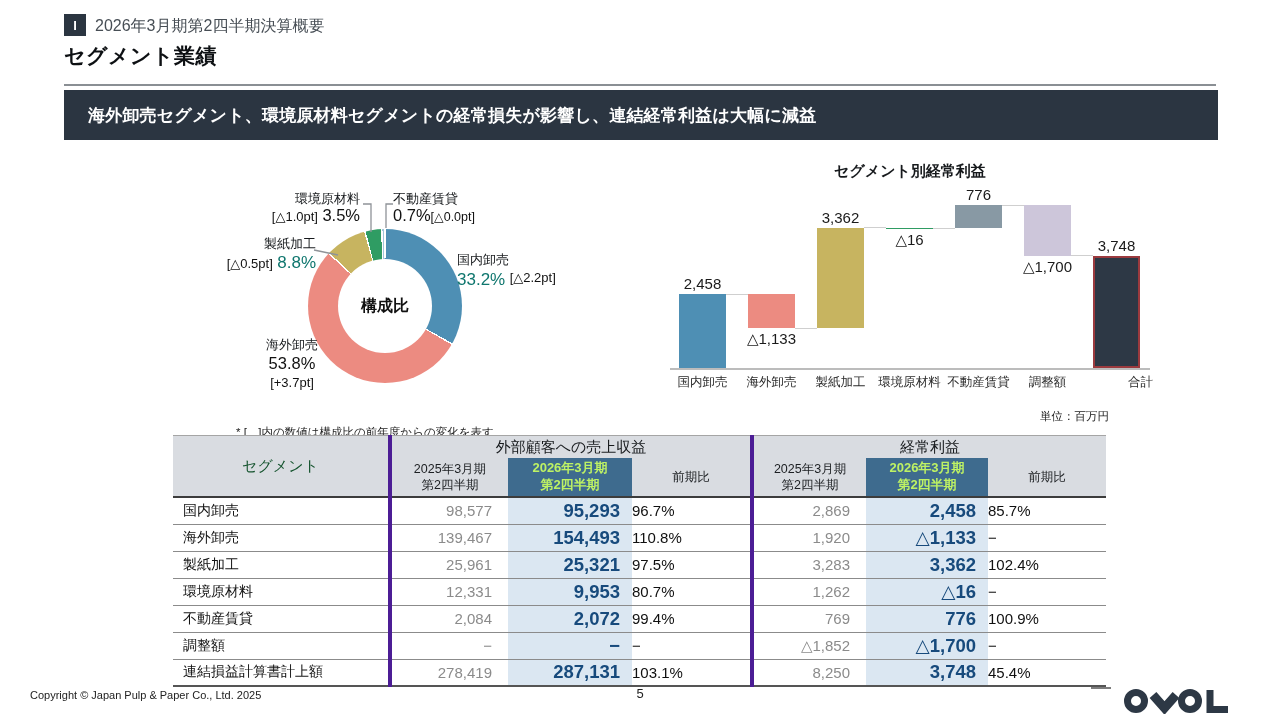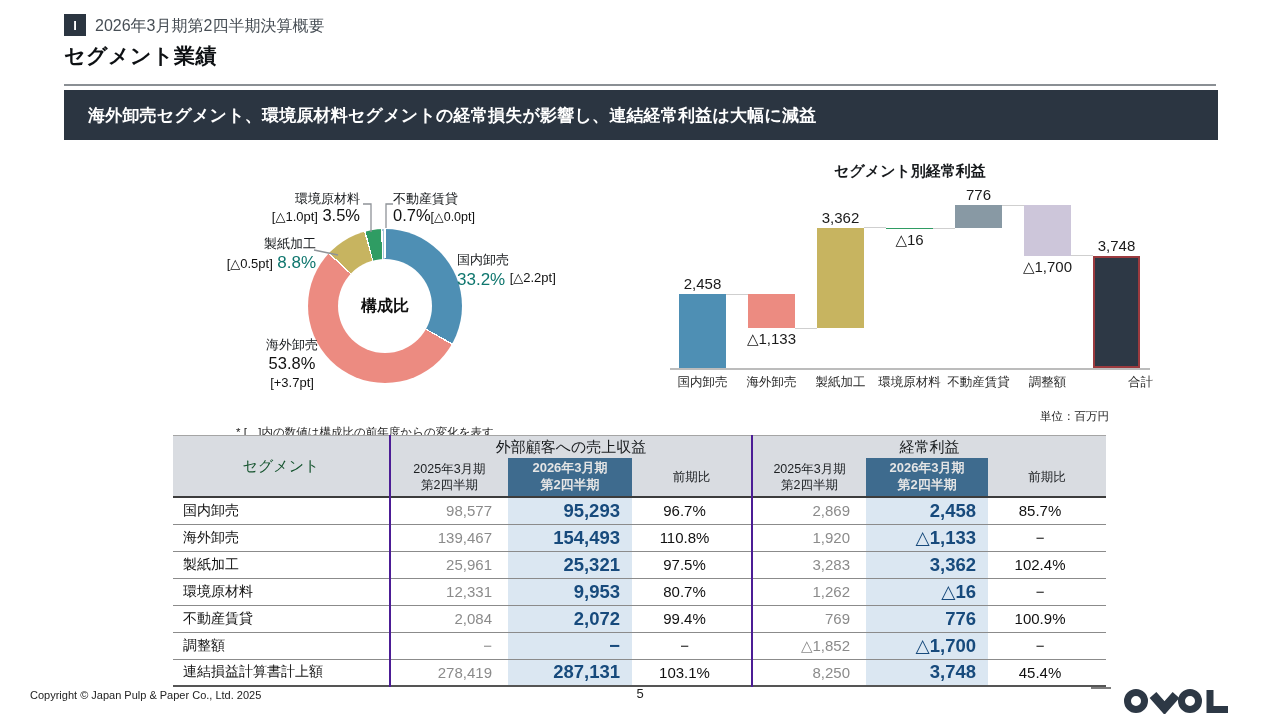--- a/index.html
+++ b/index.html
@@ -66,7 +66,7 @@
   .th-group{background:var(--header-gray);font-size:15px;color:#16191c;}
   .th-sub{background:var(--header-gray);font-size:12.5px;line-height:1.3;color:#1c1f22;}
   .th-curr{background:var(--steel-blue);color:#e5e5e5;font-weight:bold;font-size:13px;}
-  .v-div{border-left:2px solid #4c1d95;}
+  .v-div{border-left:4px solid #4c1d95;}
   thead tr.h2{border-bottom:2px solid #3c3c3c;}
   tbody tr{border-bottom:1px solid #8b8b8b;height:27px;}
   td.c-label{font-size:14px;padding-left:10px;color:#121212;}

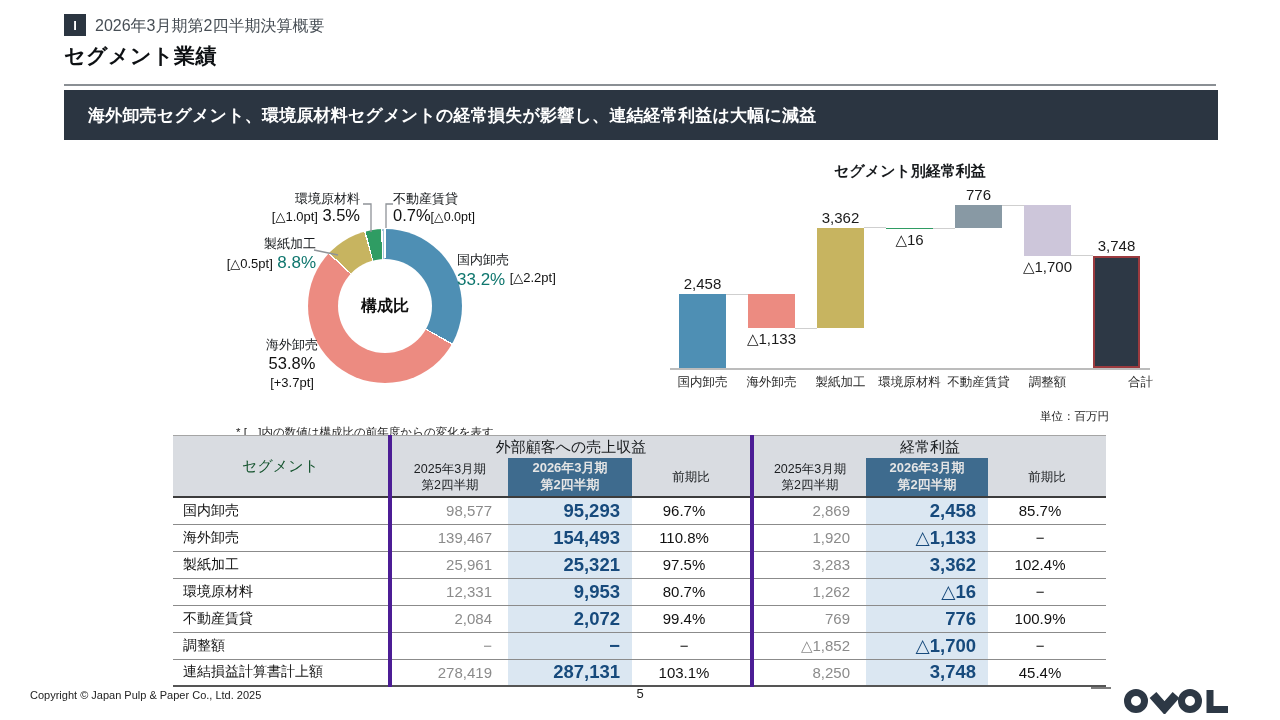--- a/index.html
+++ b/index.html
@@ -65,7 +65,7 @@
   .th-seg{background:var(--header-gray);font-size:15px;color:#14532d;}
   .th-group{background:var(--header-gray);font-size:15px;color:#16191c;}
   .th-sub{background:var(--header-gray);font-size:12.5px;line-height:1.3;color:#1c1f22;}
-  .th-curr{background:var(--steel-blue);color:#e5e5e5;font-weight:bold;font-size:13px;}
+  .th-curr{background:var(--steel-blue);color:#bef264;font-weight:bold;font-size:13px;}
   .v-div{border-left:4px solid #4c1d95;}
   thead tr.h2{border-bottom:2px solid #3c3c3c;}
   tbody tr{border-bottom:1px solid #8b8b8b;height:27px;}

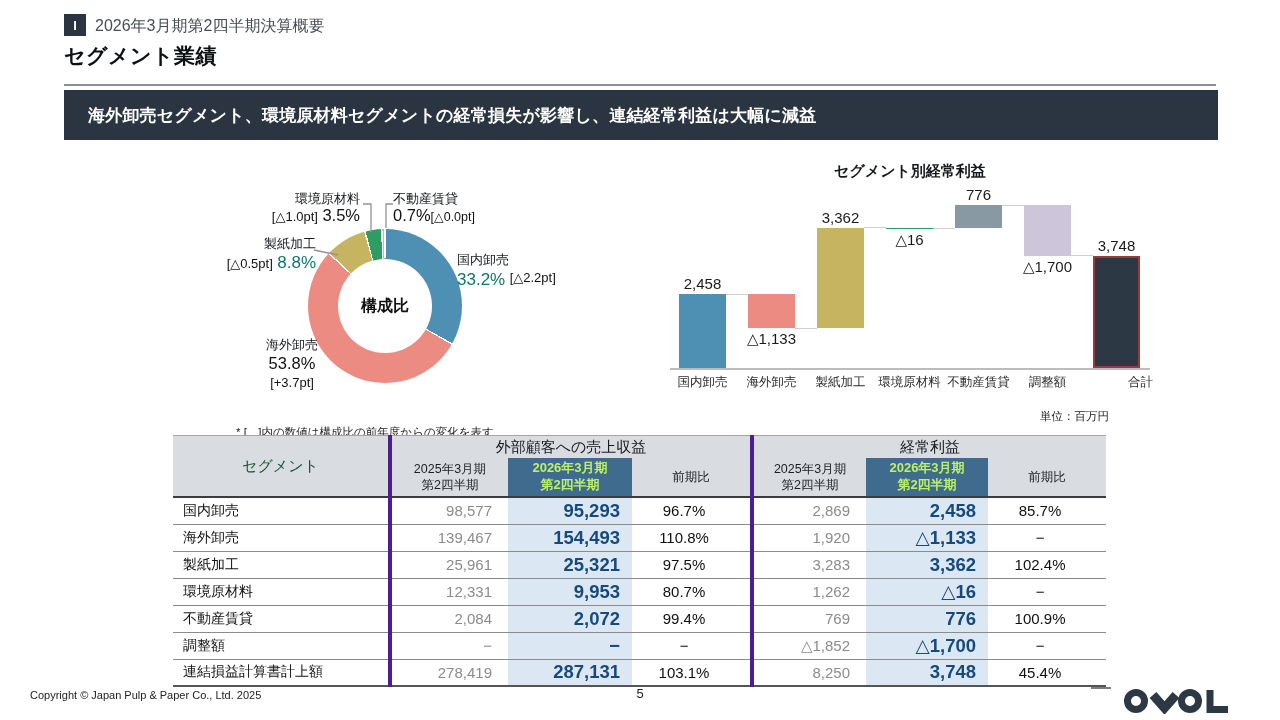--- a/index.html
+++ b/index.html
@@ -73,7 +73,7 @@
   td.c-prev{font-size:15px;color:var(--prev-val);text-align:right;padding-right:16px;}
   td.c-curr{font-size:18.5px;font-weight:bold;color:var(--hl-val);background:var(--hl-col);
     text-align:right;padding-right:12px;}
-  td.c-yoy{font-size:15px;color:#101010;text-align:center;padding-right:14px;}
+  td.c-yoy{font-size:15px;color:#101010;text-align:left;padding-right:14px;}
 
   
   .copyright{left:30px;top:689px;font-size:11px;color:#222;}

